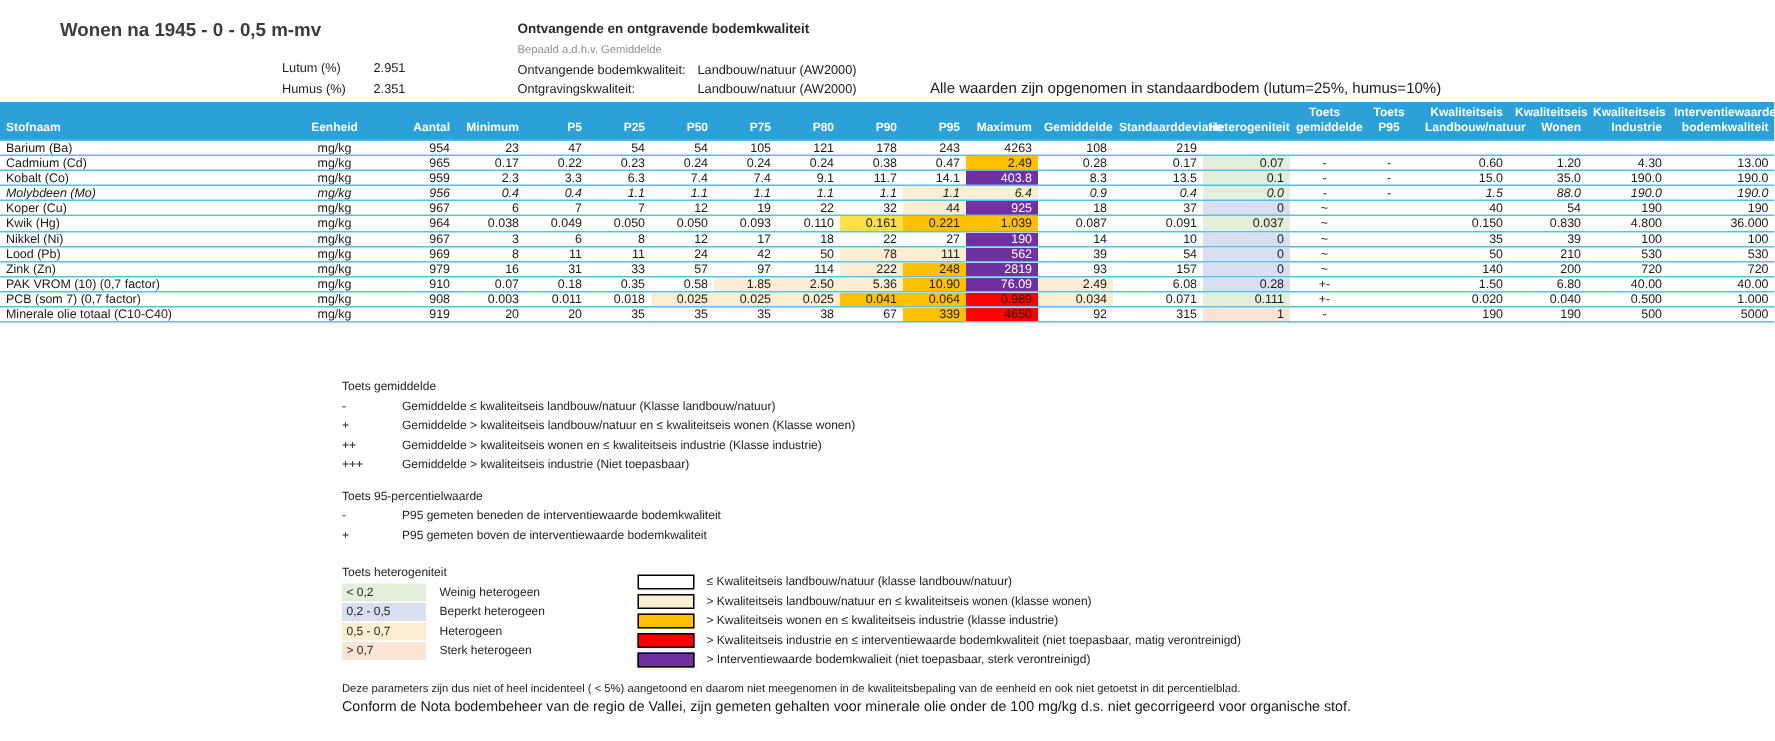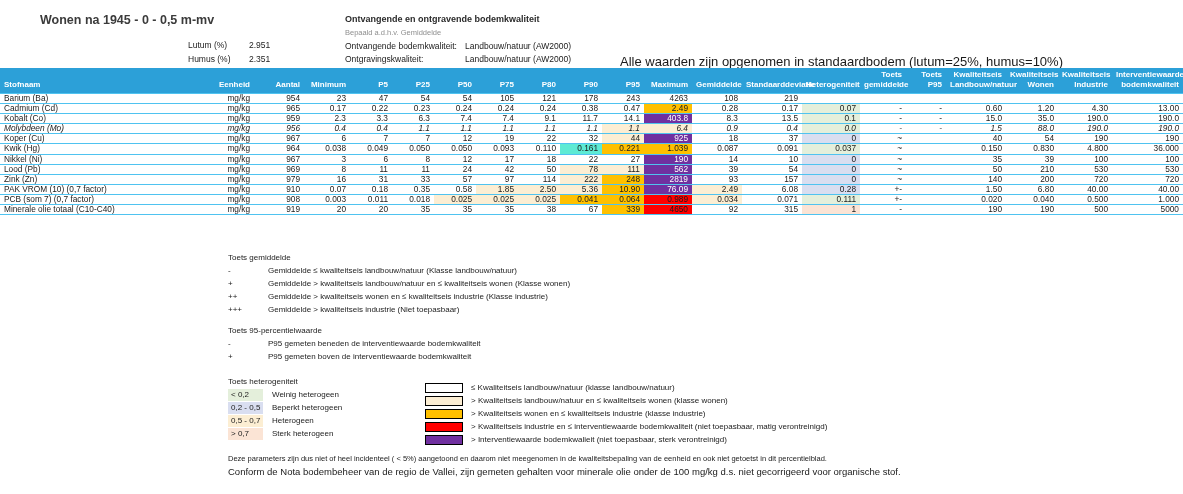--- a/index.html
+++ b/index.html
@@ -14,7 +14,7 @@
   .q-method{position:absolute;left:345px;top:27.5px;font-size:7.5px;color:#8f8f8f;}
   .q-label{position:absolute;left:345px;font-size:8.5px;}
   .q-value{position:absolute;left:465px;font-size:8.5px;}
-  .std-note{position:absolute;left:620px;top:54px;font-size:13px;}
+  .std-note{position:absolute;left:620px;top:54px;font-size:10px;}
 
   
   table.data{position:absolute;left:0;top:68px;width:1183px;border-collapse:collapse;table-layout:fixed;}

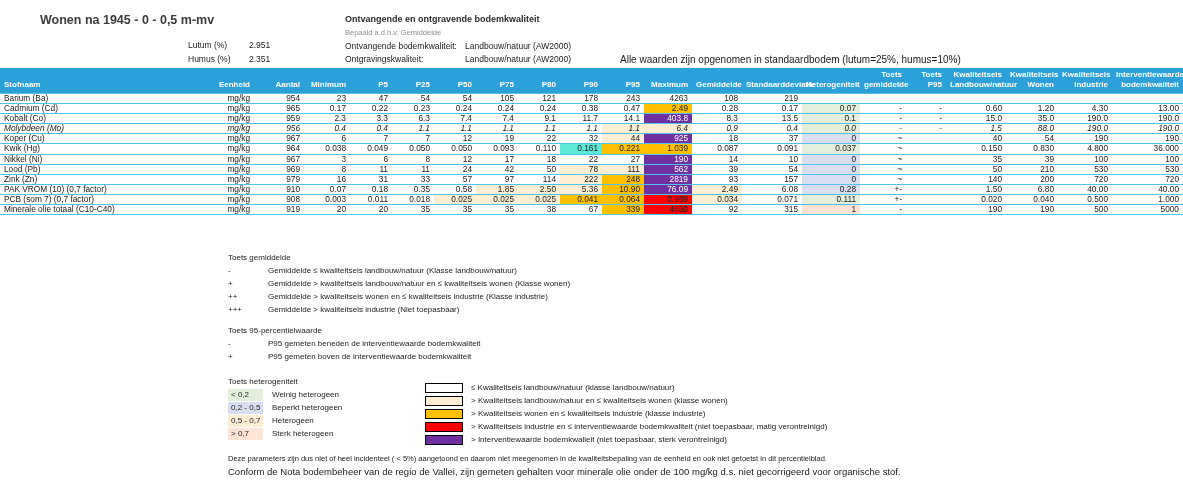--- a/index.html
+++ b/index.html
@@ -23,7 +23,7 @@
                 border-bottom:1.5px solid #4FC3F0;}
   table.data td{height:9.1px;line-height:9.1px;padding:0 4px;font-size:8.3px;
                 border-bottom:1.5px solid #4FC3F0;overflow:hidden;white-space:nowrap;}
-  .al-left{text-align:left;margin-left:28px;} .al-right{text-align:right;} .al-center{text-align:right;}
+  .al-left{text-align:left;margin-left:28px;} .al-right{text-align:right;} .al-center{text-align:center;}
   tr.italic td{font-style:italic;}
   td.f-purple{color:#ffffff;}
 

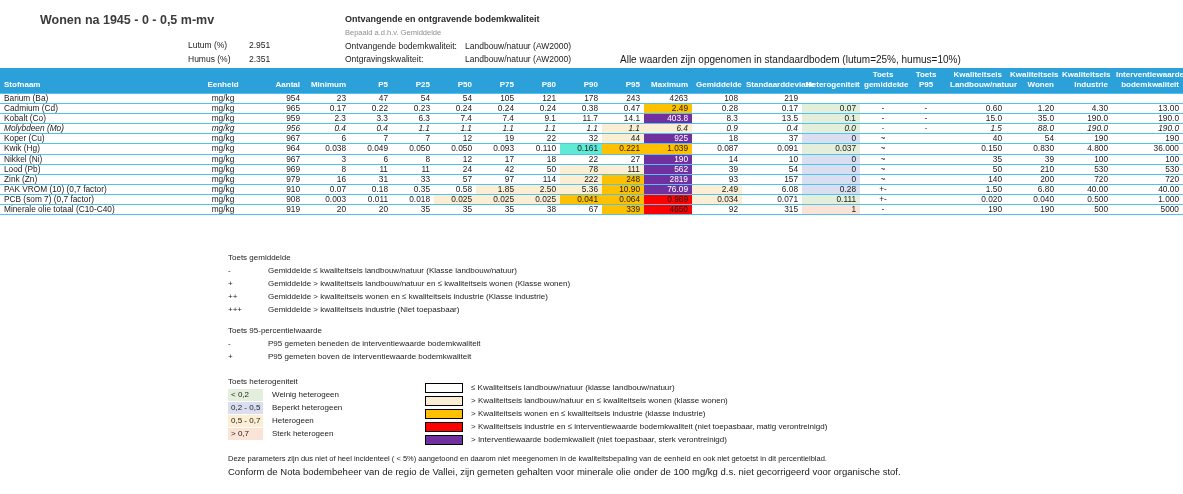--- a/index.html
+++ b/index.html
@@ -243,7 +243,7 @@
           <td class="al-right">0.050</td>
           <td class="al-right">0.093</td>
           <td class="al-right">0.110</td>
-          <td class="al-right" style="background: #5eead4; text-align: right;">0.161</td>
+          <td class="al-right" style="background: #fde047; text-align: right;">0.161</td>
           <td class="al-right" style="background: rgb(255, 192, 0);">0.221</td>
           <td class="al-right" style="background: rgb(255, 192, 0);">1.039</td>
           <td class="al-right">0.087</td>

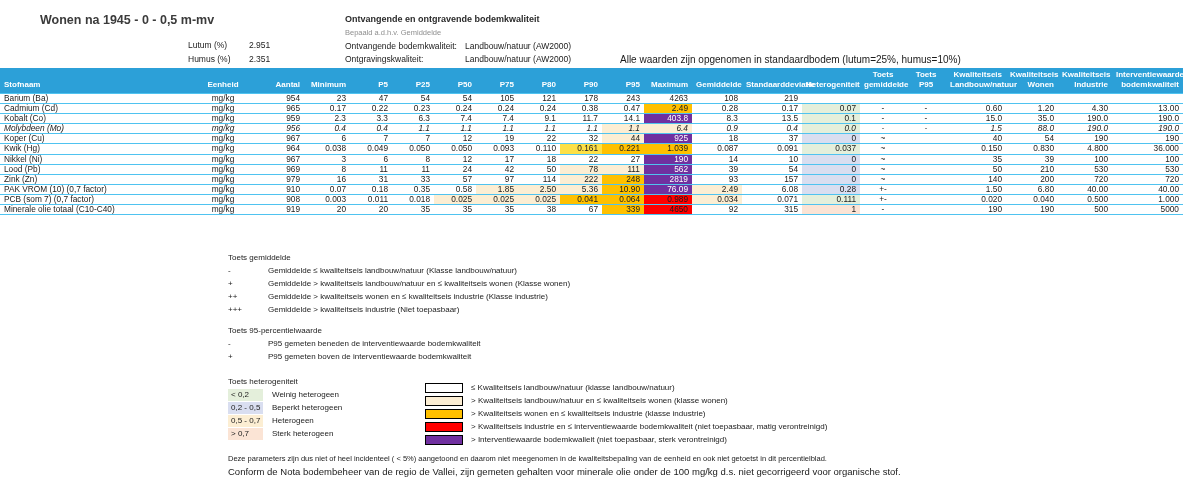--- a/index.html
+++ b/index.html
@@ -32,7 +32,7 @@
   .legend .lg-title{height:13px;line-height:13px;}
   .legend .lg-row{height:13px;line-height:13px;display:flex;align-items:center;}
   .legend .lg-sym{display:inline-block;width:40px;}
-  .het-chip{display:inline-block;width:35px;height:12px;line-height:12px;padding-left:3px;
+  .het-chip{display:inline-block;width:56px;height:12px;line-height:12px;padding-left:3px;
             box-sizing:border-box;margin-right:9px;}
   .class-legend{position:absolute;left:425px;top:381px;font-size:8px;}
   .class-legend .cl-row{height:13px;display:flex;align-items:center;}

